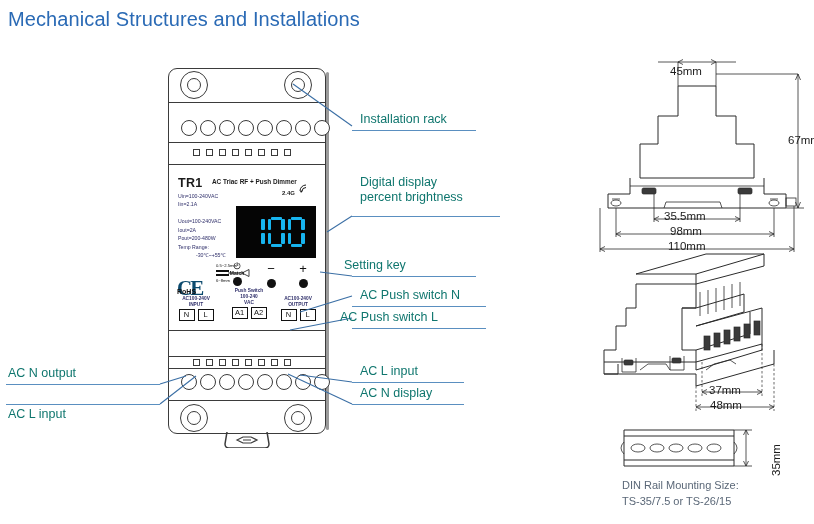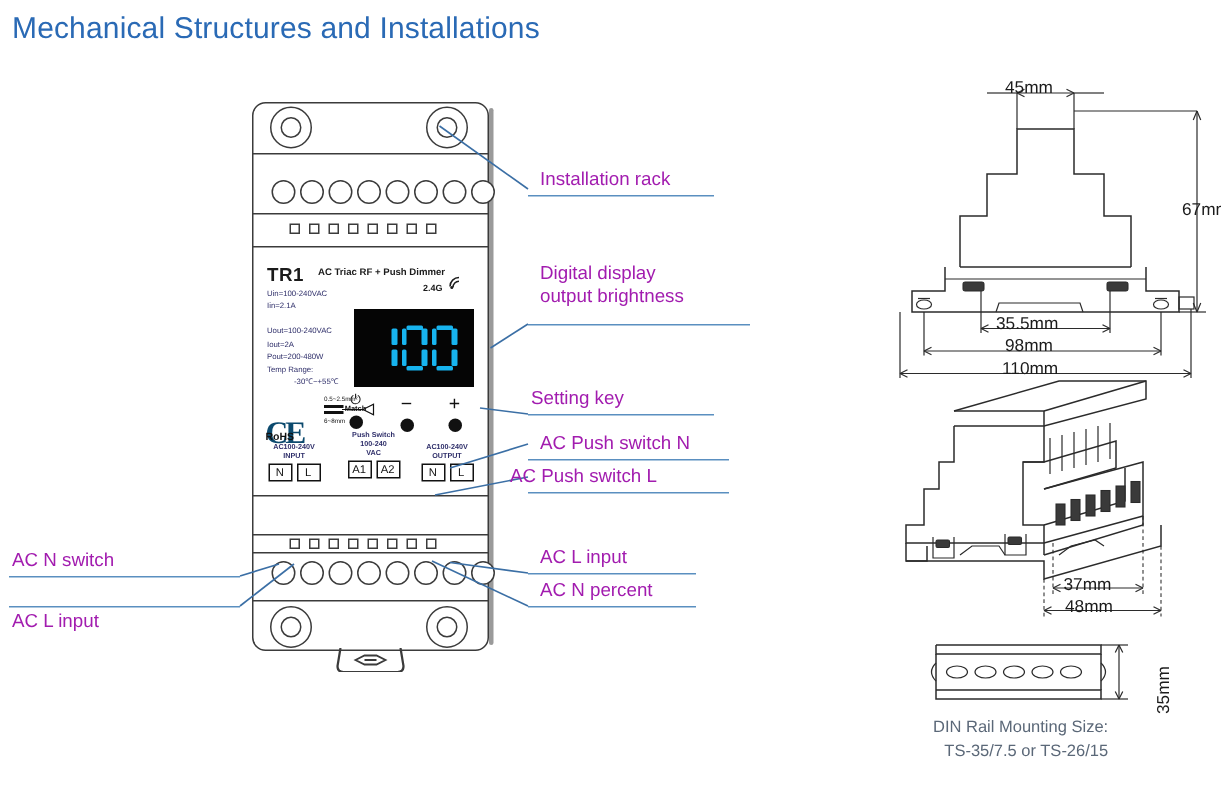--- a/index.html
+++ b/index.html
@@ -395,7 +395,7 @@
     <line class="thin" x1="22" y1="162" x2="22" y2="206"></line>
     <line class="thin" x1="216" y1="160" x2="216" y2="206"></line>
   </svg>
-  <div class="dim-txt" style="left:92px;top:7px">45mm</div>
+  <div class="dim-txt" style="left:92px;top:19px">45mm</div>
   <div class="dim-txt" style="left:210px;top:88px">67mm</div>
   <div class="dim-txt" style="left:86px;top:164px">35.5mm</div>
   <div class="dim-txt" style="left:92px;top:179px">98mm</div>

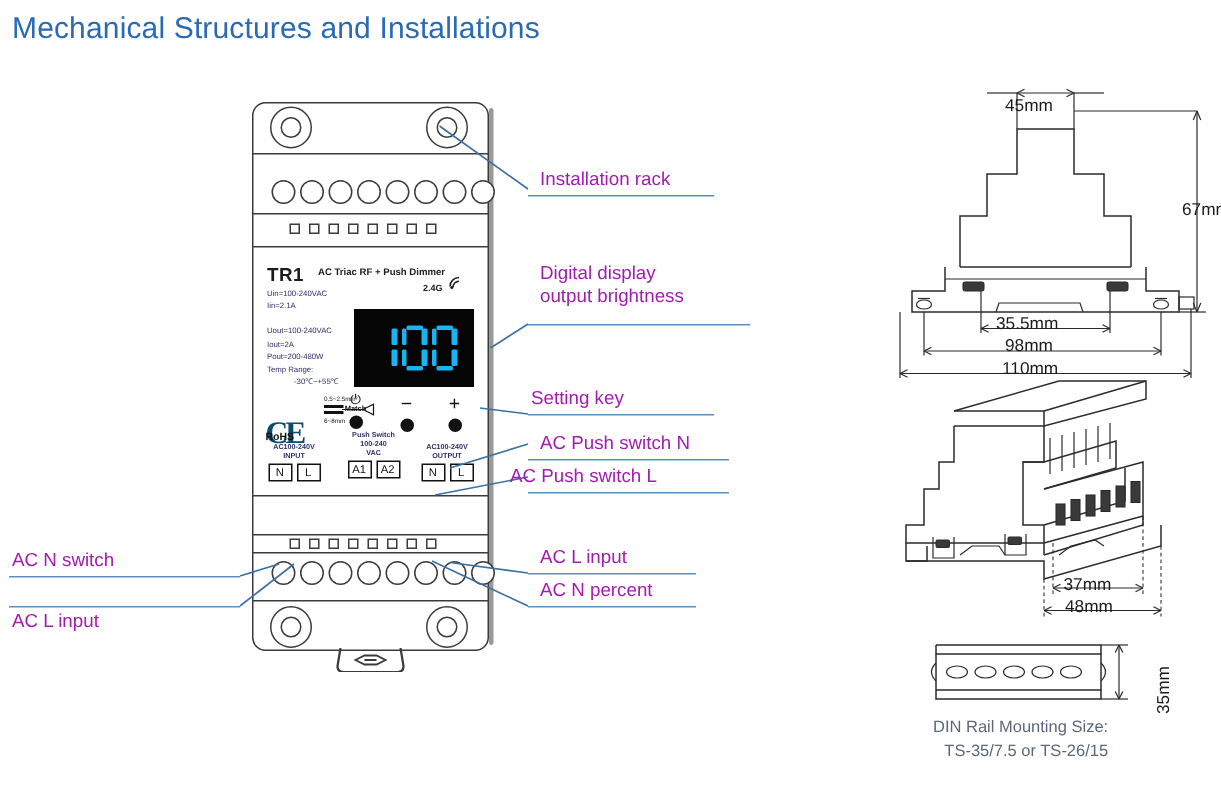--- a/index.html
+++ b/index.html
@@ -94,7 +94,7 @@
   #clip{position:absolute;left:50%;margin-left:-26px;bottom:-14px;width:52px;height:16px;}
 
   
-  .callout{position:absolute;font-size:12.5px;color:#a21caf;white-space:nowrap;line-height:1.18;}
+  .callout{position:absolute;font-size:12.5px;color:#0f766e;white-space:nowrap;line-height:1.18;}
   .cl-line{position:absolute;height:0;border-top:1px solid #5a8fc0;}
   svg.leader{position:absolute;overflow:visible;}
   svg.leader line{stroke:#3b6fa5;stroke-width:1.1;}

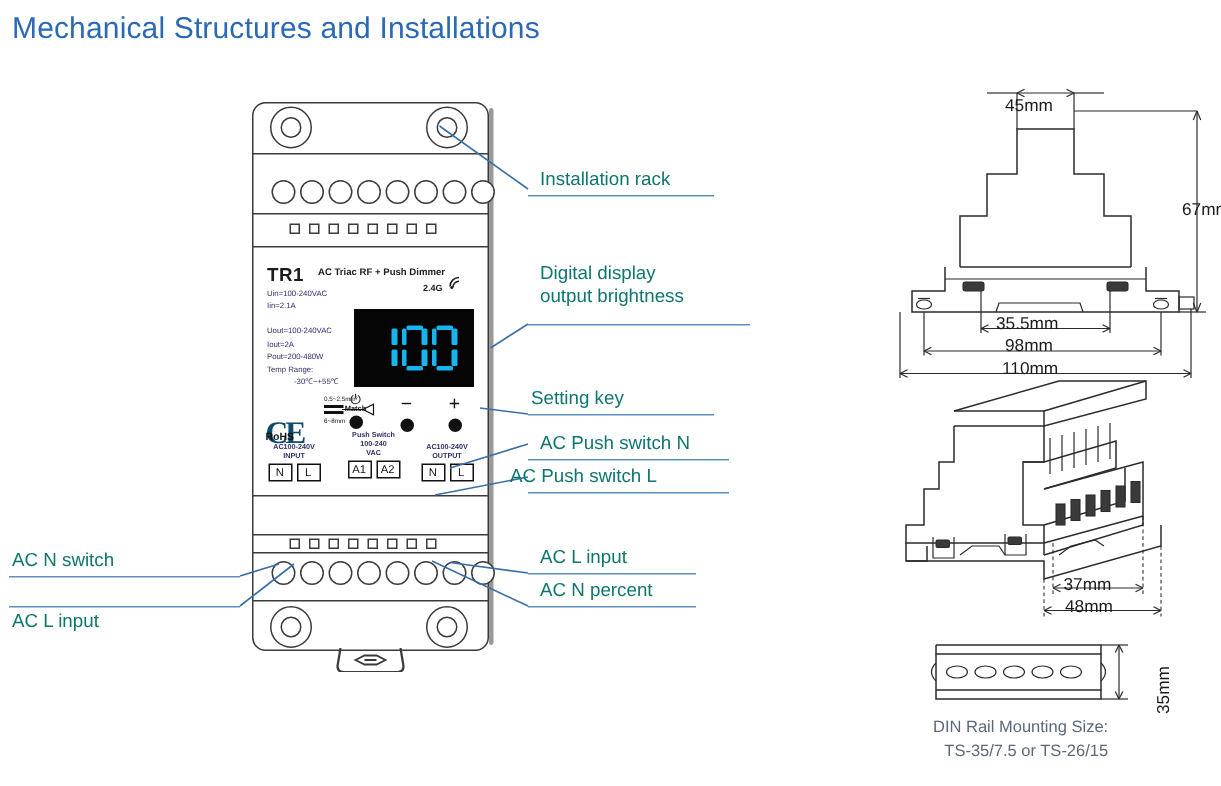--- a/index.html
+++ b/index.html
@@ -315,7 +315,7 @@
 
 <div class="abs callout" style="left:360px;top:175px">
   <span>Digital display</span><br>
-  <span>output brightness</span>
+  <span>percent brightness</span>
 </div>
 <div class="abs cl-line" style="left:352px;top:216px;width:148px"></div>
 

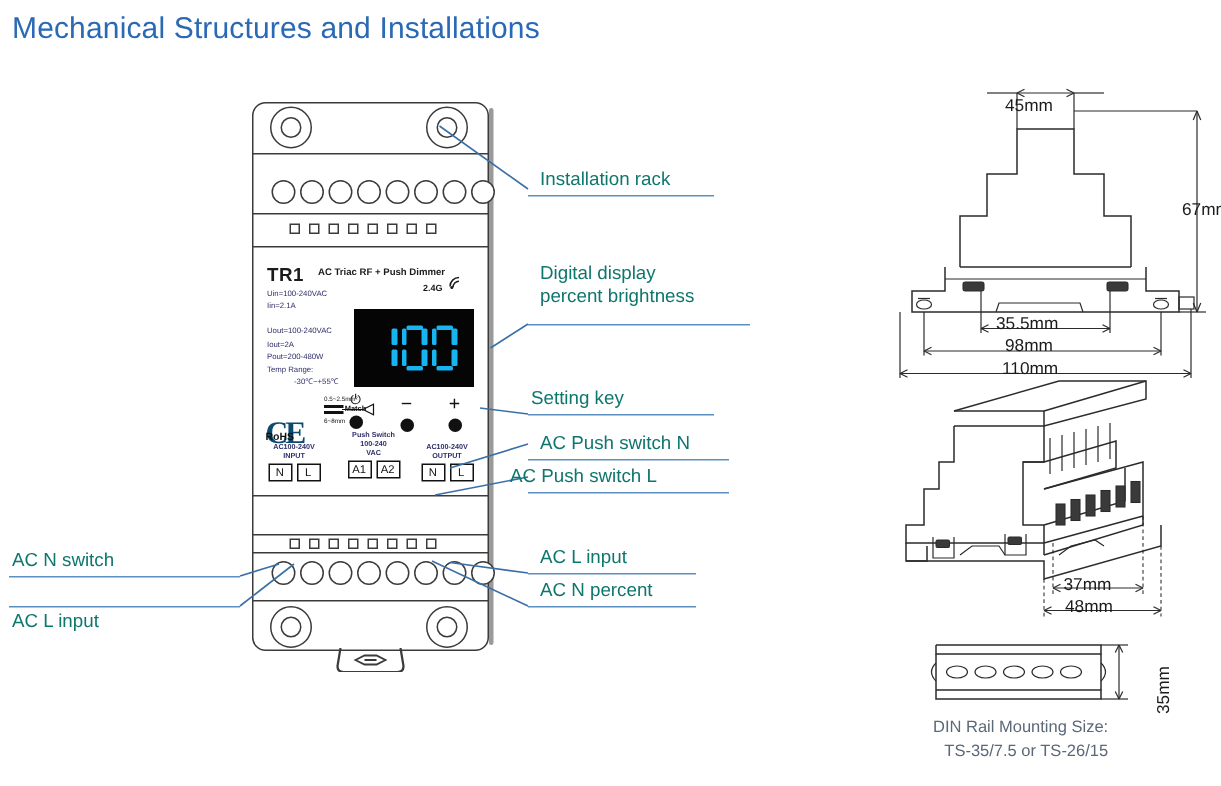--- a/index.html
+++ b/index.html
@@ -319,7 +319,7 @@
 </div>
 <div class="abs cl-line" style="left:352px;top:216px;width:148px"></div>
 
-<div class="abs callout" style="left:354px;top:258px">Setting key</div>
+<div class="abs callout" style="left:344px;top:258px">Setting key</div>
 <div class="abs cl-line" style="left:352px;top:276px;width:124px"></div>
 
 <div class="abs callout" style="left:360px;top:288px">AC Push switch N</div>

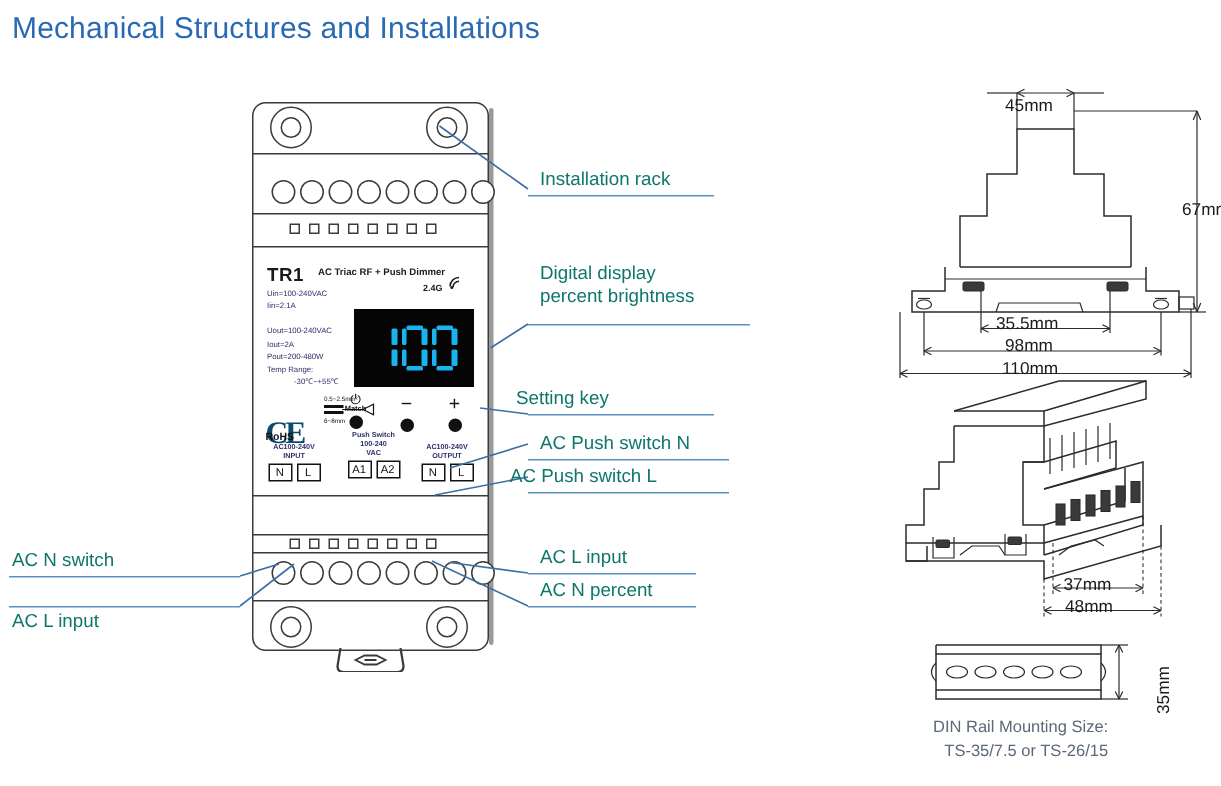--- a/index.html
+++ b/index.html
@@ -334,7 +334,7 @@
 <div class="abs callout" style="left:360px;top:386px">AC N percent</div>
 <div class="abs cl-line" style="left:352px;top:404px;width:112px"></div>
 
-<div class="abs callout" style="left:8px;top:366px">AC N switch</div>
+<div class="abs callout" style="left:8px;top:366px">AC N output</div>
 <div class="abs cl-line" style="left:6px;top:384px;width:154px"></div>
 
 <div class="abs callout" style="left:8px;top:407px">AC L input</div>

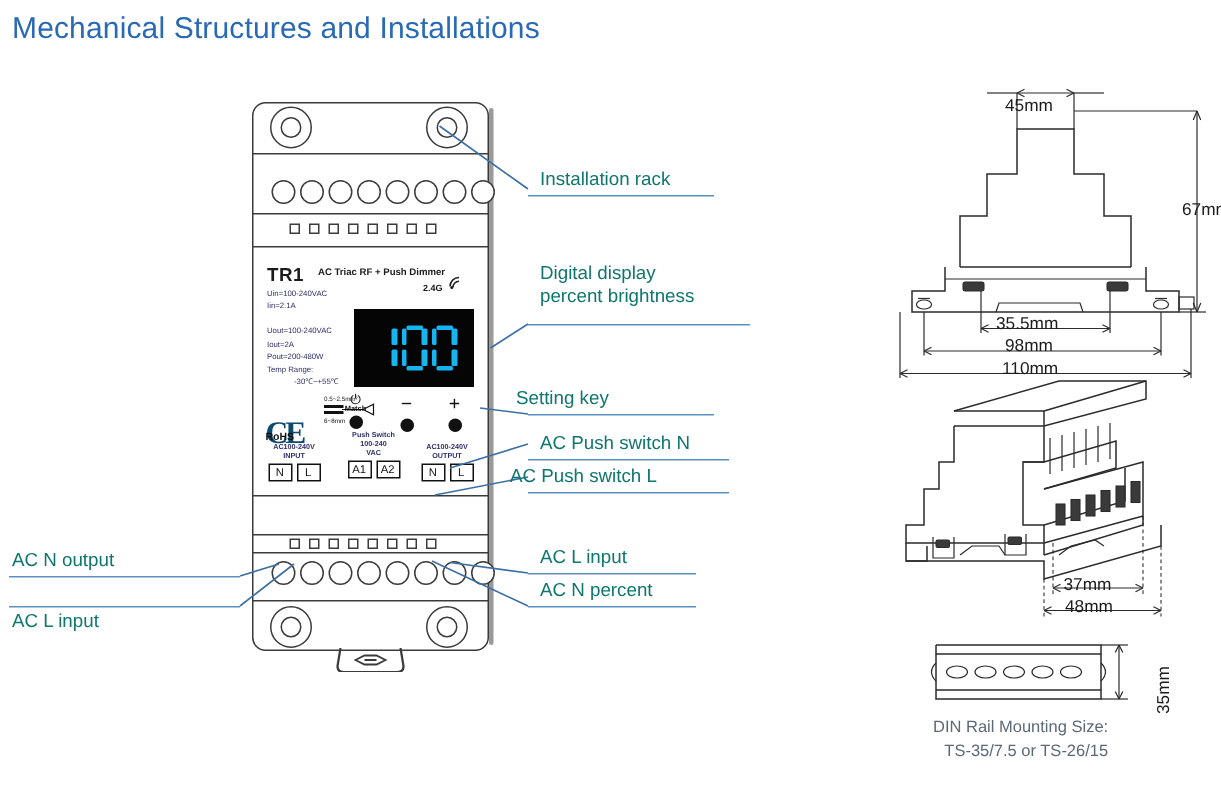--- a/index.html
+++ b/index.html
@@ -331,7 +331,7 @@
 <div class="abs callout" style="left:360px;top:364px">AC L input</div>
 <div class="abs cl-line" style="left:352px;top:382px;width:112px"></div>
 
-<div class="abs callout" style="left:360px;top:386px">AC N percent</div>
+<div class="abs callout" style="left:360px;top:386px">AC N display</div>
 <div class="abs cl-line" style="left:352px;top:404px;width:112px"></div>
 
 <div class="abs callout" style="left:8px;top:366px">AC N output</div>

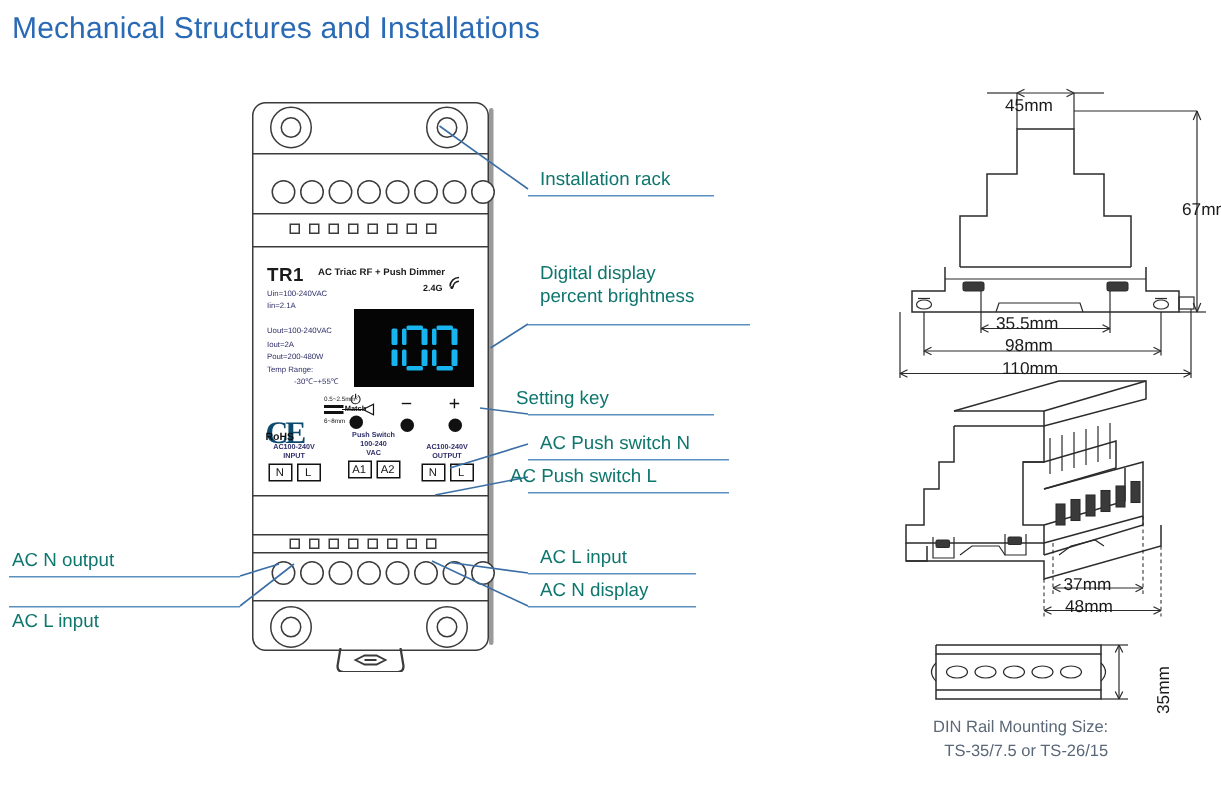--- a/index.html
+++ b/index.html
@@ -105,7 +105,7 @@
   #dim-rail{left:606px;top:420px;width:208px;height:100px;}
   .dim-txt{position:absolute;font-size:11.5px;color:#1b1b1b;white-space:nowrap;}
   .dim-txt.v{transform:rotate(-90deg);transform-origin:left top;}
-  .rail-cap{position:absolute;font-size:11px;color:#5b6878;line-height:1.45;white-space:nowrap;text-align:right;}
+  .rail-cap{position:absolute;font-size:11px;color:#5b6878;line-height:1.45;white-space:nowrap;}
   svg.dwg{position:absolute;left:0;top:0;overflow:visible;}
   svg.dwg line,svg.dwg path,svg.dwg polyline,svg.dwg rect,svg.dwg ellipse{
     fill:none;stroke:#2b2b2b;stroke-width:1;

